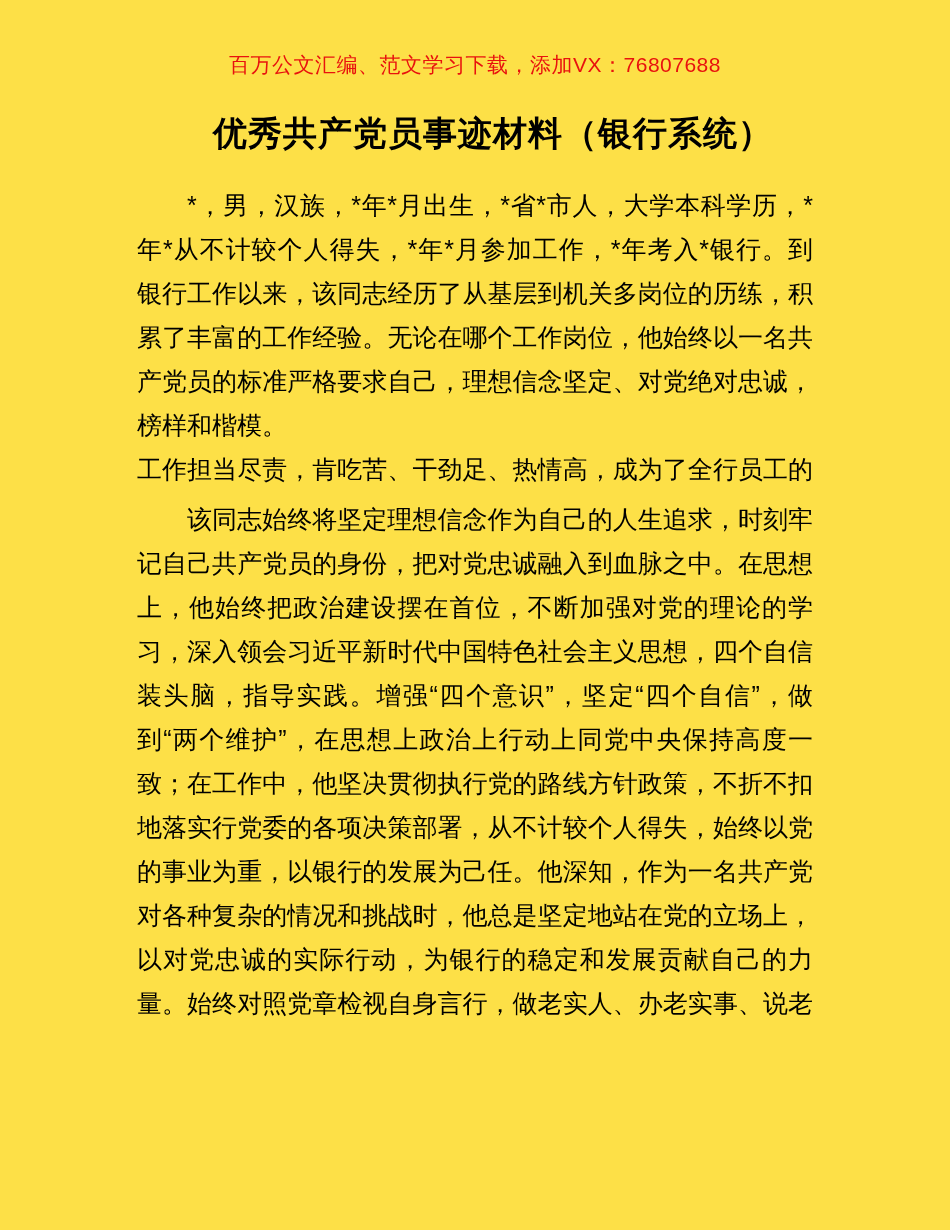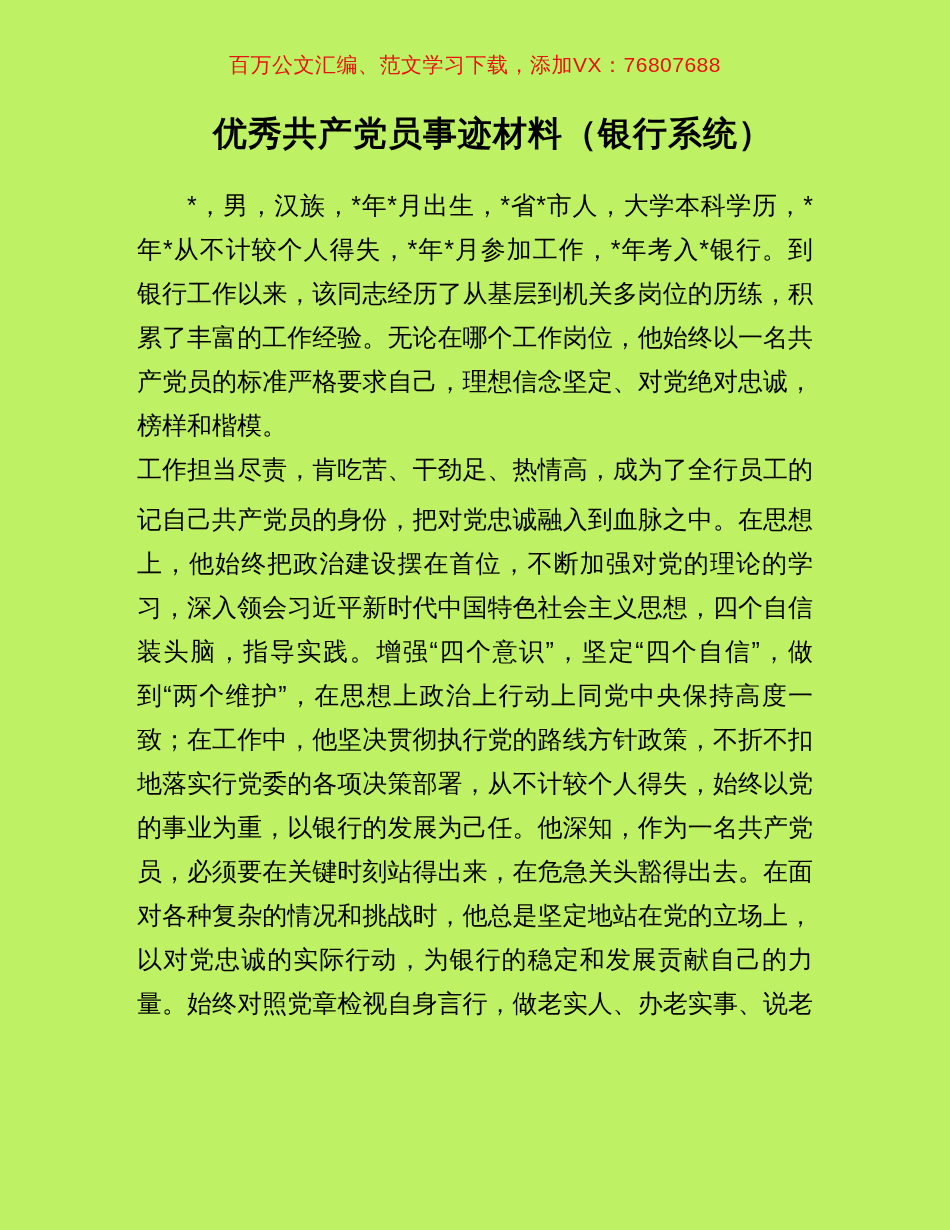--- a/index.html
+++ b/index.html
@@ -17,7 +17,7 @@
   .page {
     width: 950px;
     height: 1230px;
-    background: #bef264;
+    background: #fde047;
     position: relative;
   }
   .notice {

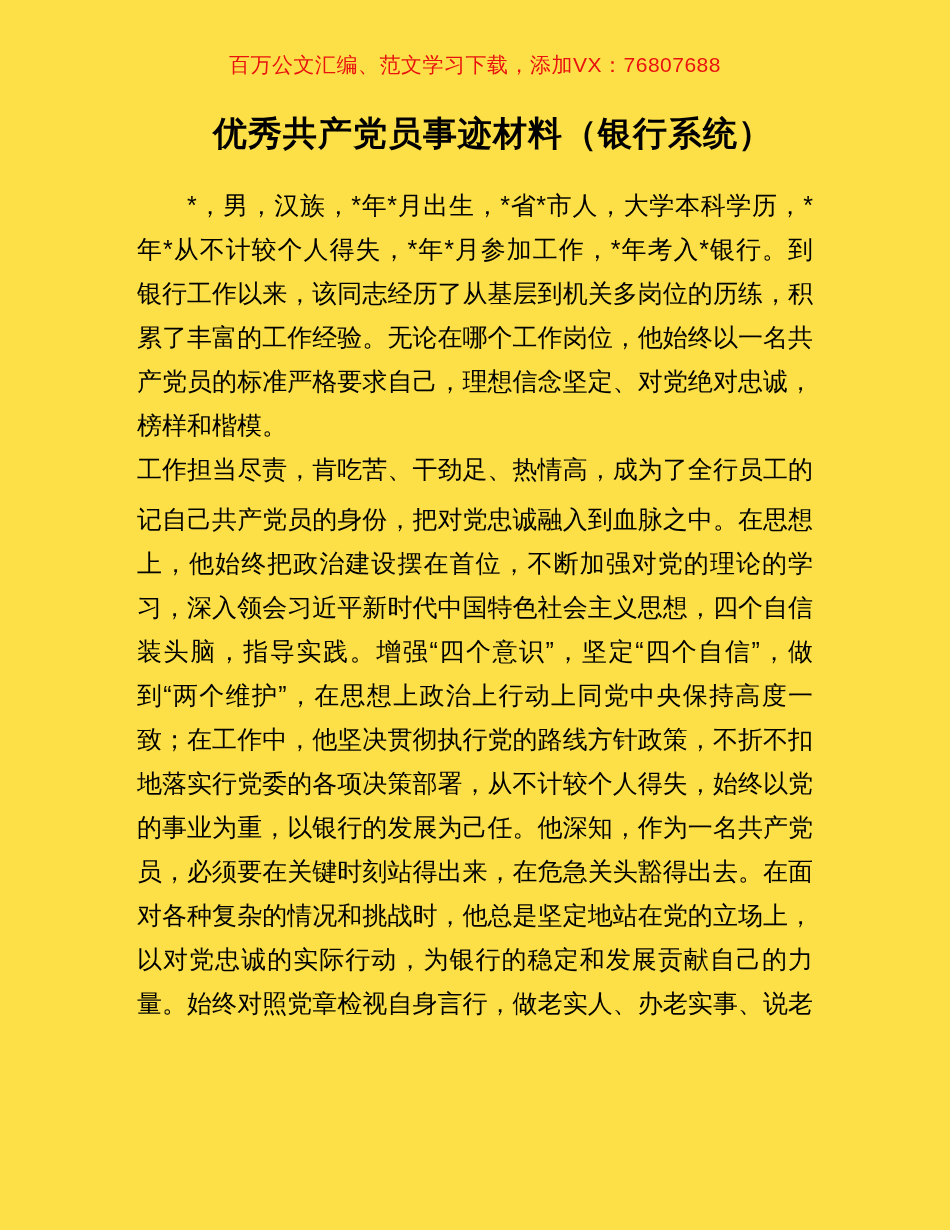--- a/index.html
+++ b/index.html
@@ -89,6 +89,7 @@
 
 
     <div class="para after-heading">
+      <div class="line indent">该同志始终将坚定理想信念作为自己的人生追求，时刻牢</div>
       <div class="line">记自己共产党员的身份，把对党忠诚融入到血脉之中。在思想</div>
       <div class="line">上，他始终把政治建设摆在首位，不断加强对党的理论的学</div>
       <div class="line">习，深入领会习近平新时代中国特色社会主义思想，四个自信</div>

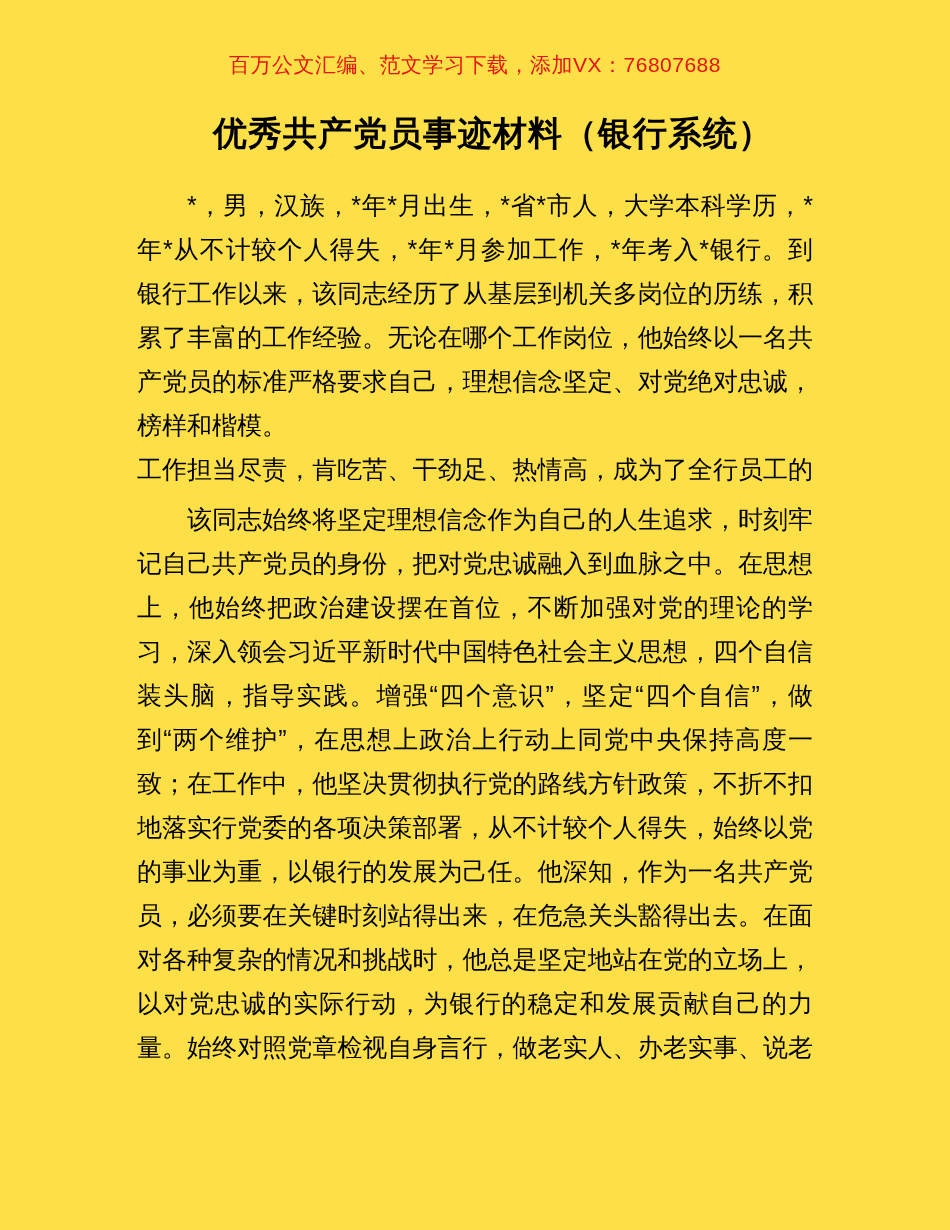--- a/index.html
+++ b/index.html
@@ -98,7 +98,6 @@
       <div class="line">致；在工作中，他坚决贯彻执行党的路线方针政策，不折不扣</div>
       <div class="line">地落实行党委的各项决策部署，从不计较个人得失，始终以党</div>
       <div class="line">的事业为重，以银行的发展为己任。他深知，作为一名共产党</div>
-      <div class="line">员，必须要在关键时刻站得出来，在危急关头豁得出去。在面</div>
       <div class="line">对各种复杂的情况和挑战时，他总是坚定地站在党的立场上，</div>
       <div class="line">以对党忠诚的实际行动，为银行的稳定和发展贡献自己的力</div>
       <div class="line">量。始终对照党章检视自身言行，做老实人、办老实事、说老</div>

